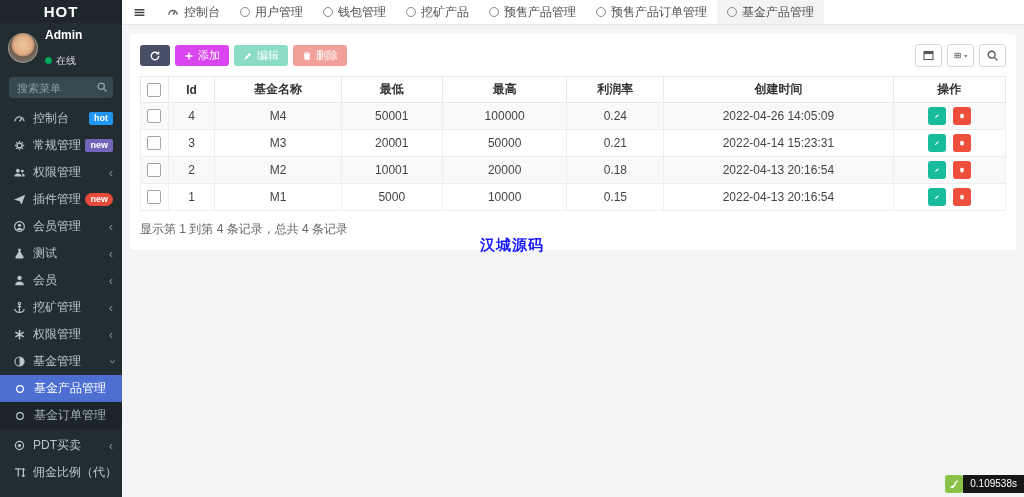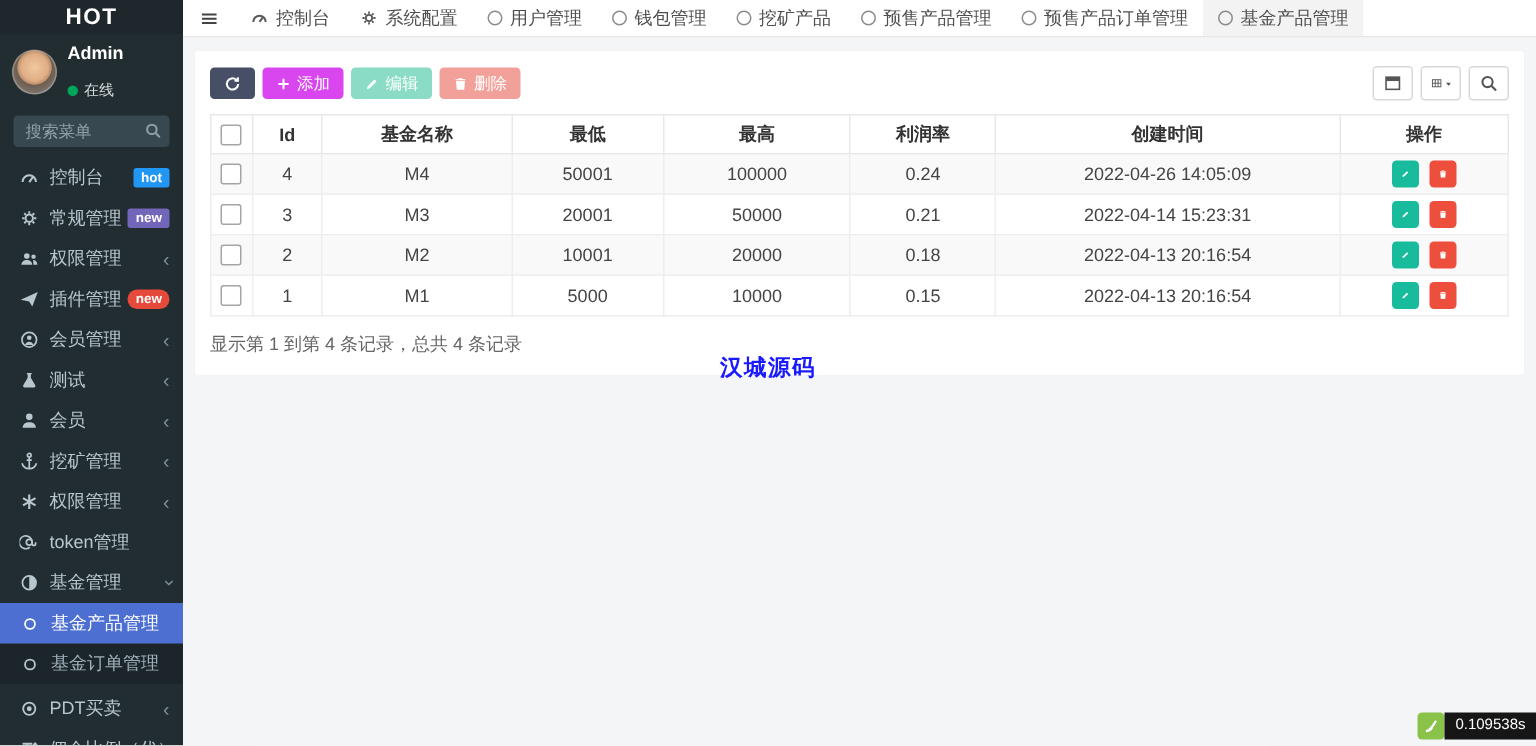--- a/index.html
+++ b/index.html
@@ -281,15 +281,6 @@
             </svg>
           </span>
         <span>控制台</span>
-      </span>
-      <span class="nav-tab">
-        <span class="ticon">
-            <svg viewBox="0 0 16 16" width="12" height="12" fill="none" stroke="currentColor" stroke-width="1.6">
-              <circle cx="8" cy="8" r="2.8"></circle>
-              <path d="M8 2.2v2M8 11.8v2M2.2 8h2M11.8 8h2M3.9 3.9l1.4 1.4M10.7 10.7l1.4 1.4M12.1 3.9l-1.4 1.4M5.3 10.7l-1.4 1.4"></path>
-            </svg>
-          </span>
-        <span>系统配置</span>
       </span>
       <span class="nav-tab">
         <span class="o"></span>

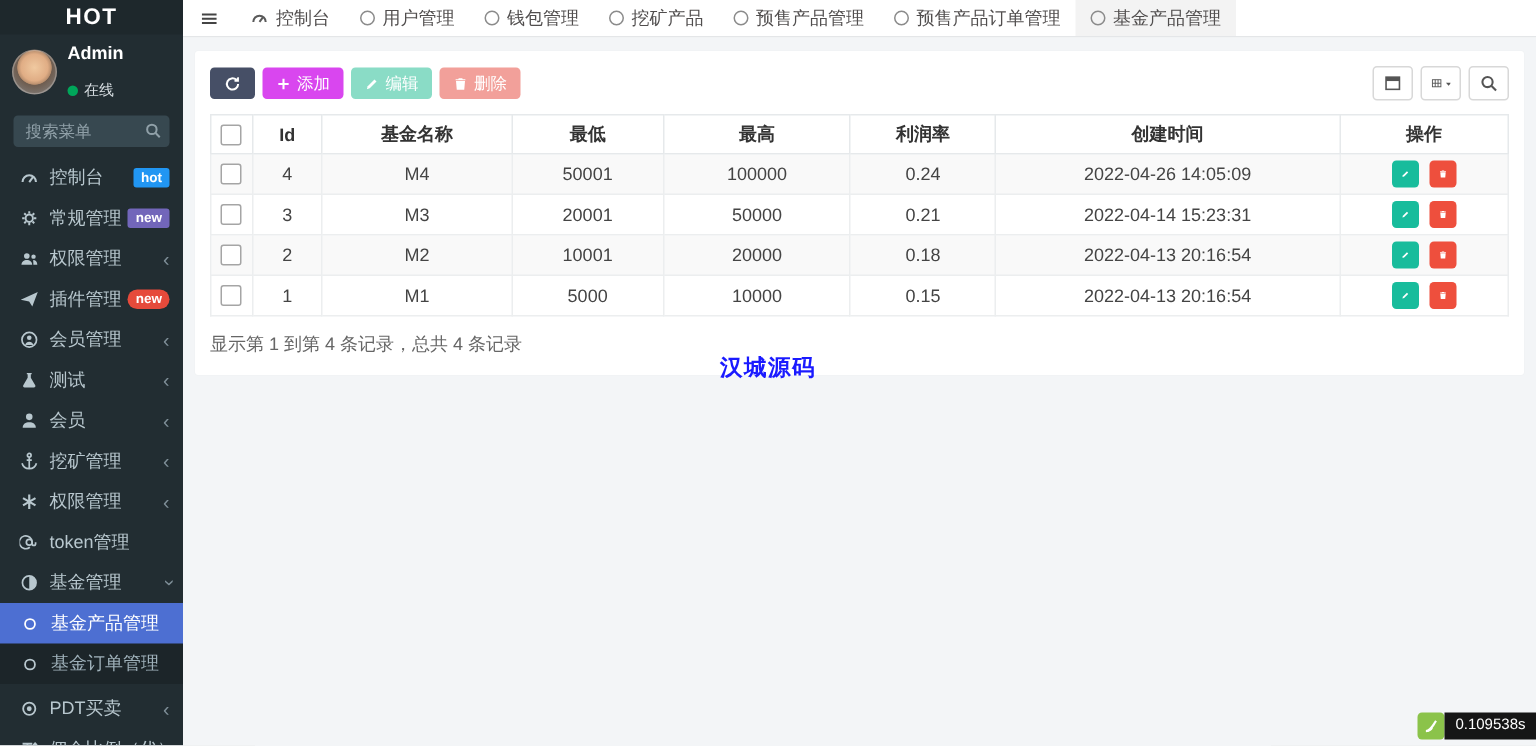--- a/index.html
+++ b/index.html
@@ -201,15 +201,6 @@
           </span>
         <span class="mi-label">权限管理</span>
         <span class="chev">‹</span>
-      </li>
-      <li class="menu-item">
-        <span class="mi-icon">
-            <svg viewBox="0 0 16 16" width="13" height="13" fill="none" stroke="currentColor" stroke-width="1.4">
-              <circle cx="8" cy="8" r="2.4"></circle>
-              <path d="M10.4 8a5.3 5.3 0 1 0-1.9 4.1M10.4 8v1.2a1.4 1.4 0 0 0 2.8 0V8"></path>
-            </svg>
-          </span>
-        <span class="mi-label">token管理</span>
       </li>
       <li class="menu-item">
         <span class="mi-icon">

